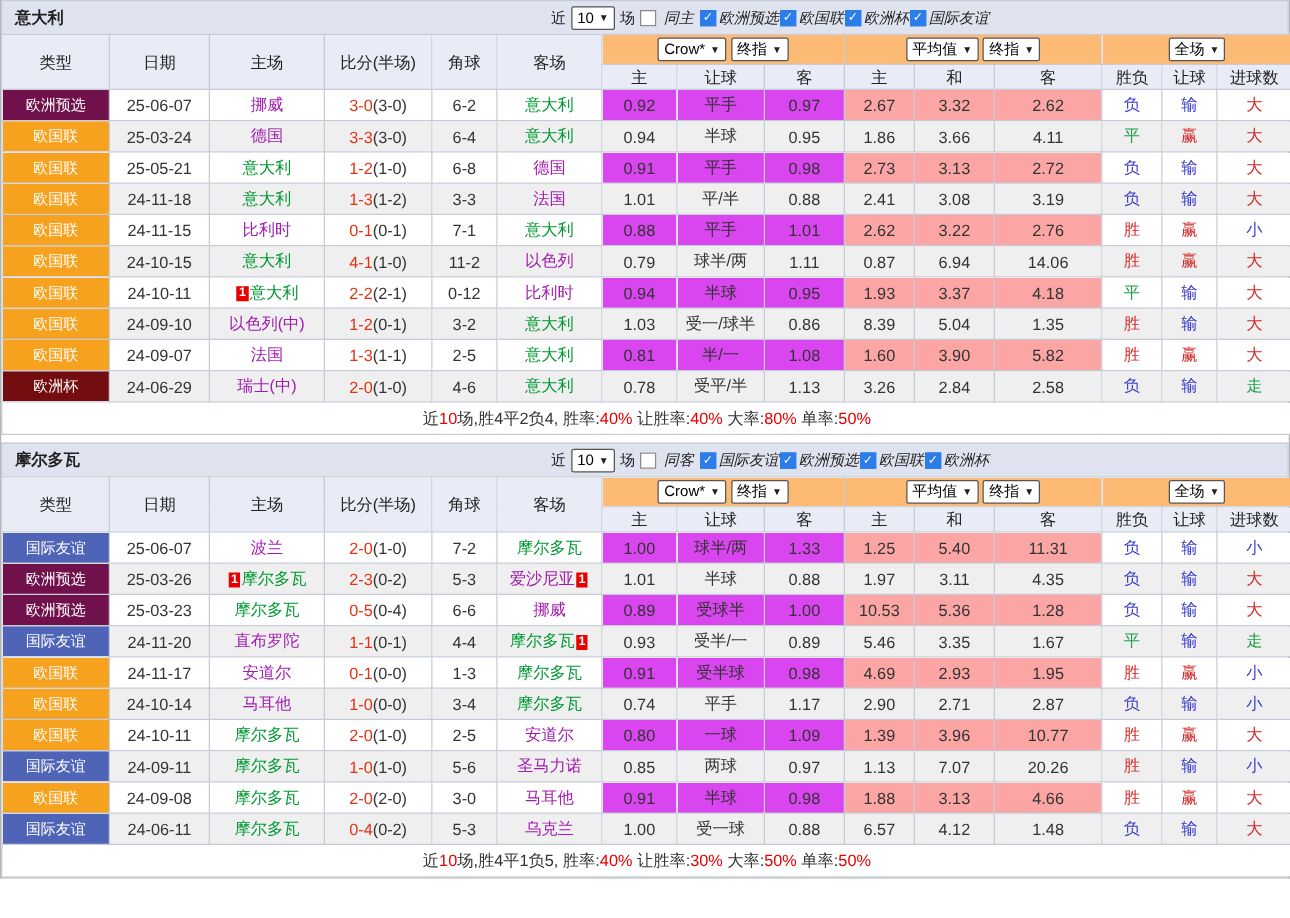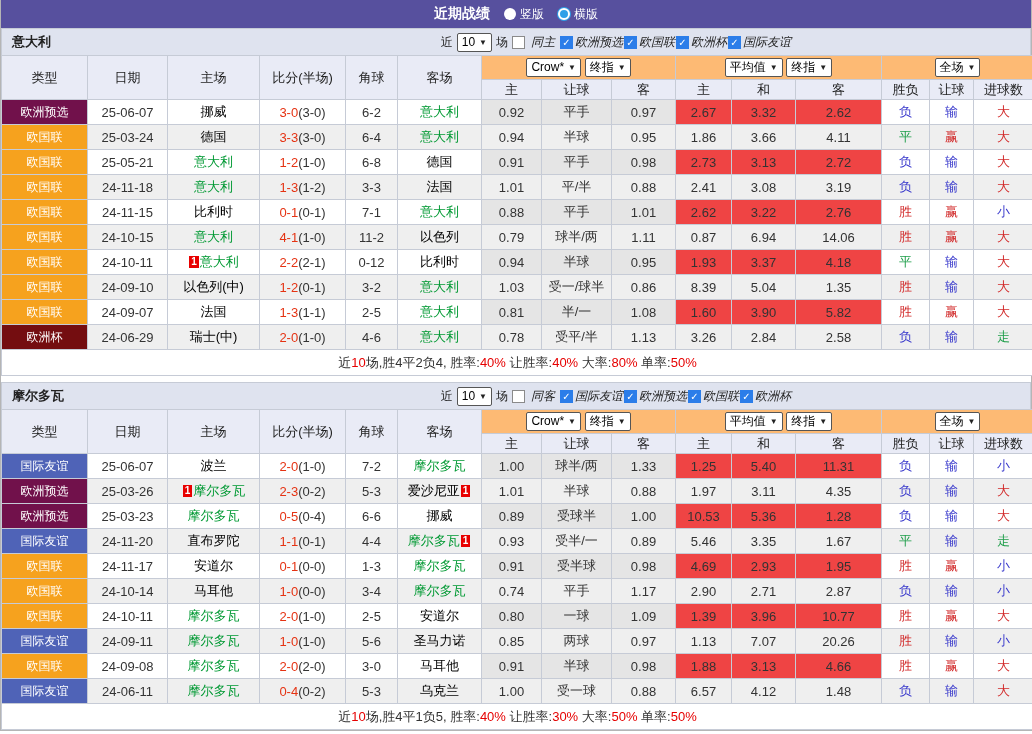--- a/index.html
+++ b/index.html
@@ -60,19 +60,6 @@
 
 <div class="page">
 
-  <div class="topbar">
-    <span class="title">近期战绩</span>
-    <span class="radio-group">
-      <span class="radio-opt">
-        <span class="radio"></span>
-        <span>竖版</span>
-      </span>
-      <span class="radio-opt">
-        <span class="radio checked"></span>
-        <span>横版</span>
-      </span>
-    </span>
-  </div>
 
   <section class="panel">
     <div class="filter-row">

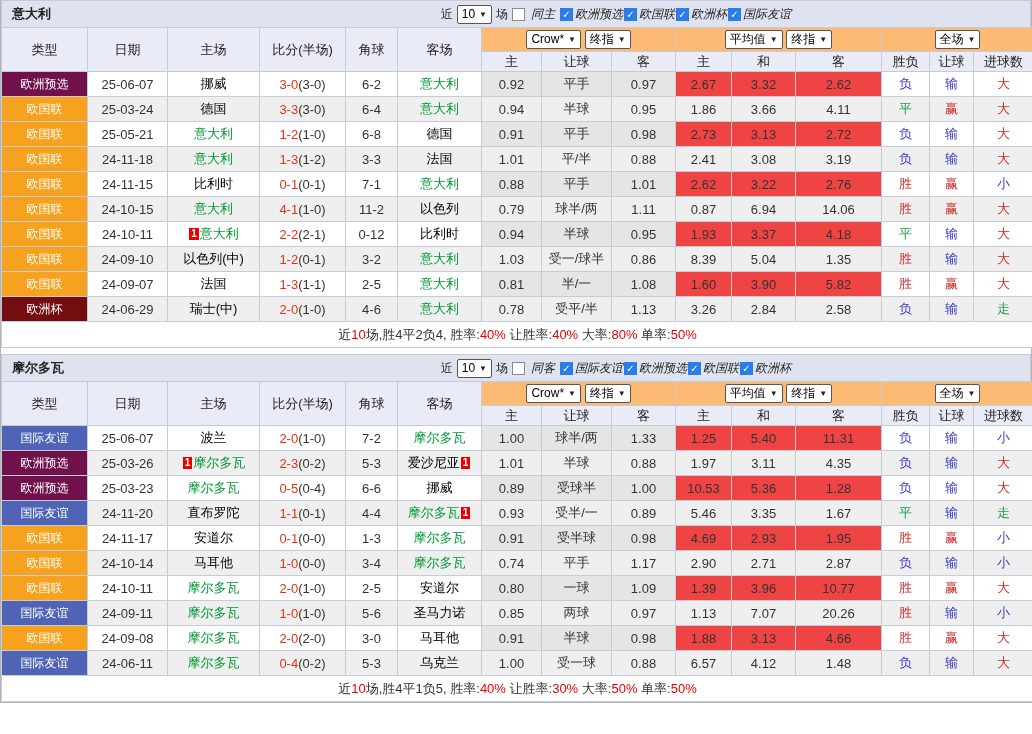--- a/index.html
+++ b/index.html
@@ -46,7 +46,7 @@
   tr.row-g td { background:#EFEFEF; }
 
   td.type-cell { color:#fff; font-size:12px; }
-  .team { color:#000000; }
+  .team { color:#a21caf; }
   .team.focus { color:#009933; }
   .badge { display:inline-block; background:#E80000; color:#fff; font-size:10px; font-weight:bold; line-height:12px; padding:0 2px; margin:0 1px; vertical-align:1px; }
   .s1 { color:#E53212; }

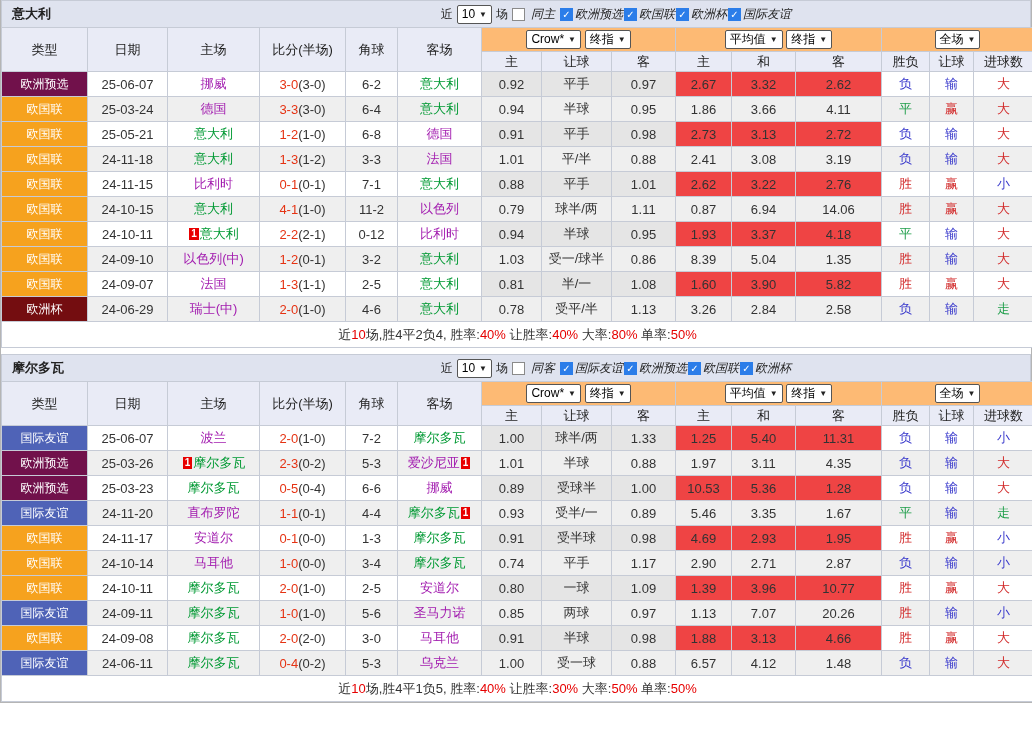--- a/index.html
+++ b/index.html
@@ -41,7 +41,7 @@
   .w13{width:48px}.w14{width:44px}.w15{width:60px}
 
   tr.row-w td { background:#fff; }
-  tr.row-w td.tint-a { background:#e5e5e5; }
+  tr.row-w td.tint-a { background:#d946ef; }
   tr.row-w td.tint-b { background:#ef4444; }
   tr.row-g td { background:#EFEFEF; }
 

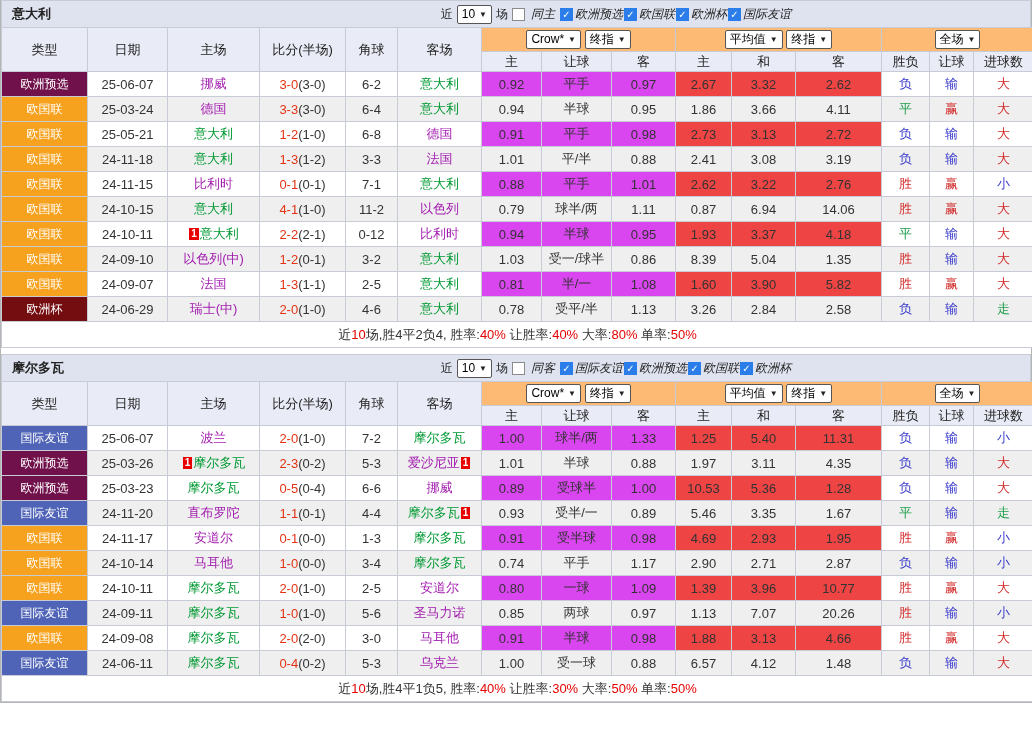--- a/index.html
+++ b/index.html
@@ -42,7 +42,7 @@
 
   tr.row-w td { background:#fff; }
   tr.row-w td.tint-a { background:#d946ef; }
-  tr.row-w td.tint-b { background:#ef4444; }
+  tr.row-w td.tint-b { background:#fca5a5; }
   tr.row-g td { background:#EFEFEF; }
 
   td.type-cell { color:#fff; font-size:12px; }

